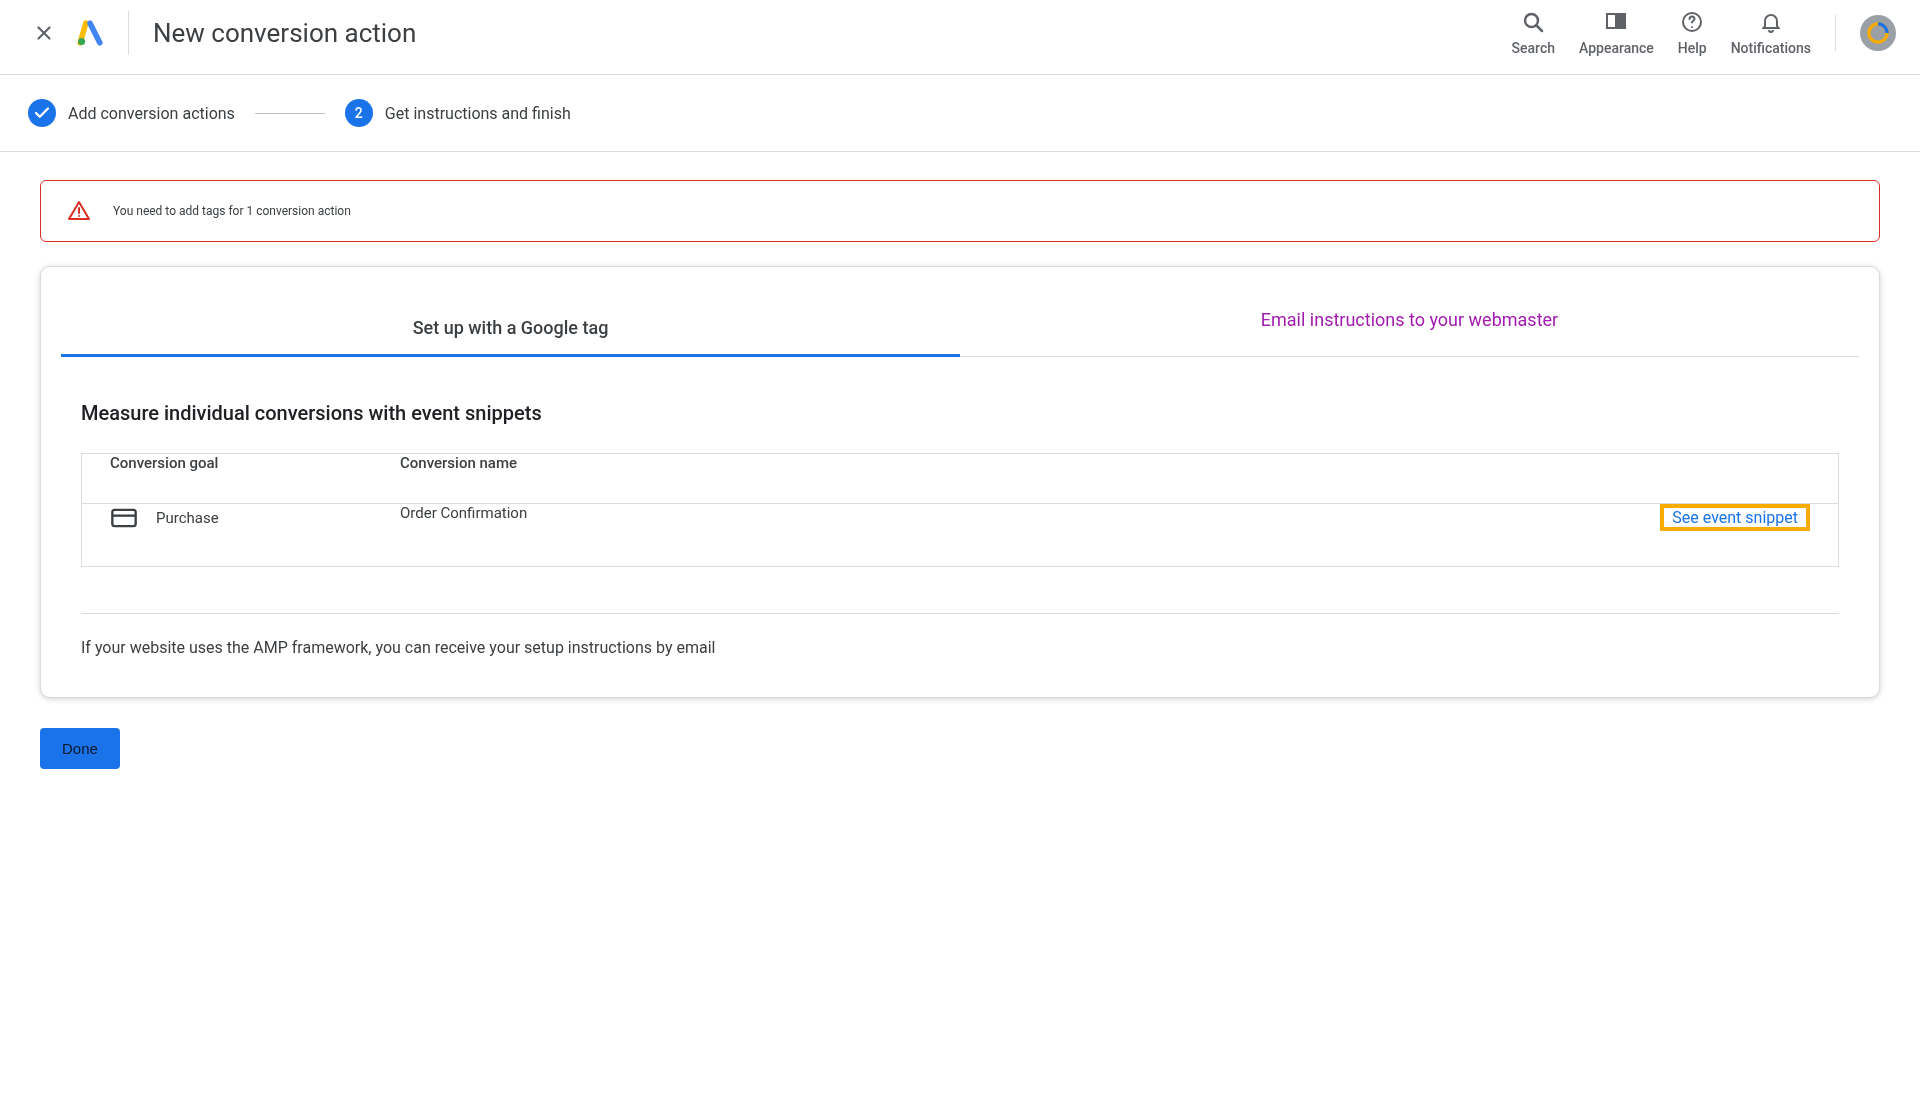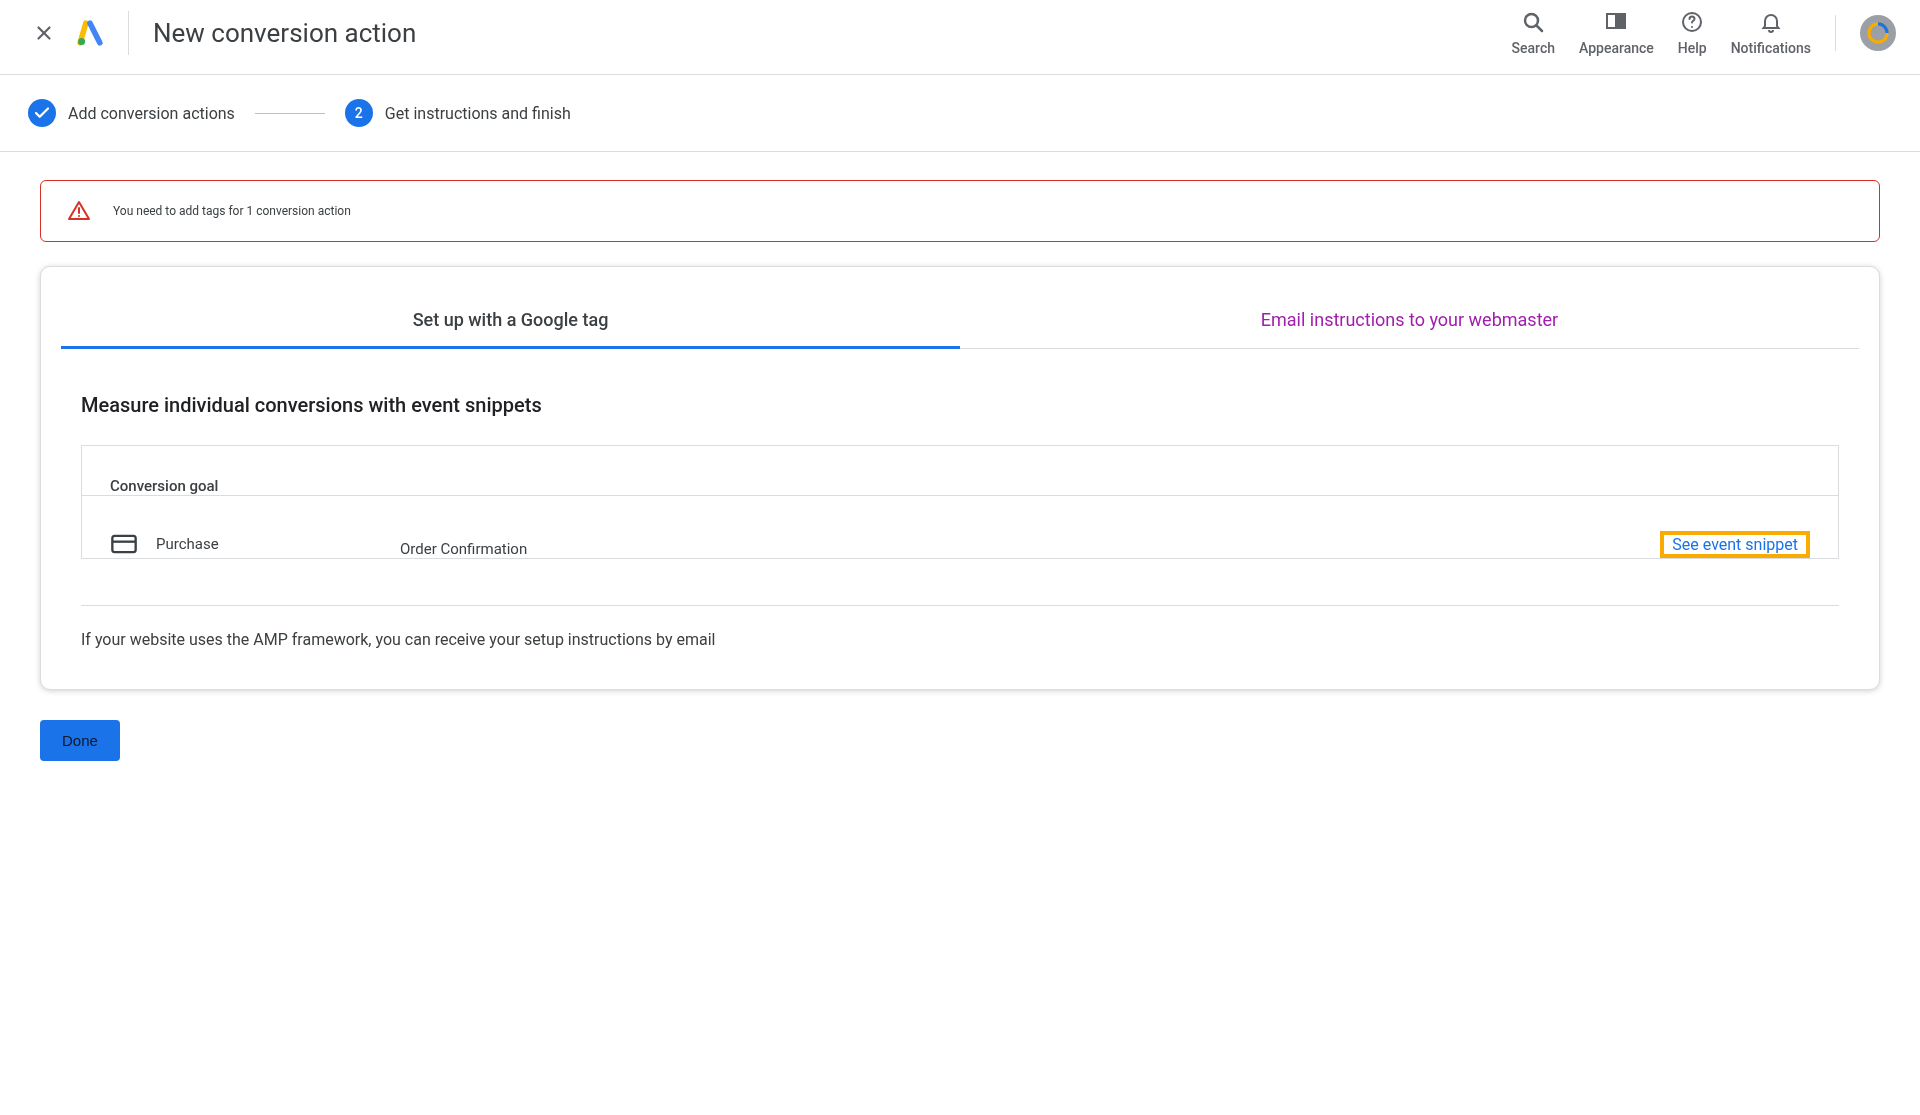--- a/index.html
+++ b/index.html
@@ -35,7 +35,7 @@
 
     .tabs { display: flex; border-bottom: 1px solid #dadce0; }
     .tab { flex: 1; text-align: center; padding: 0 0 18px 0; font-size: 18px; cursor: pointer; color: #a21caf; position: relative; }
-    .tab.active { color: #3c4043; font-weight: 500; }
+    .tab.active { color: #3c4043; font-weight: 500; margin-top: 8px; }
     .tab.active::after { content: ''; position: absolute; left: 0; right: 0; bottom: -1px; height: 3px; background: #1a73e8; }
 
     .section-title { font-size: 20px; font-weight: 500; color: #202124; margin: 44px 20px 28px 20px; }

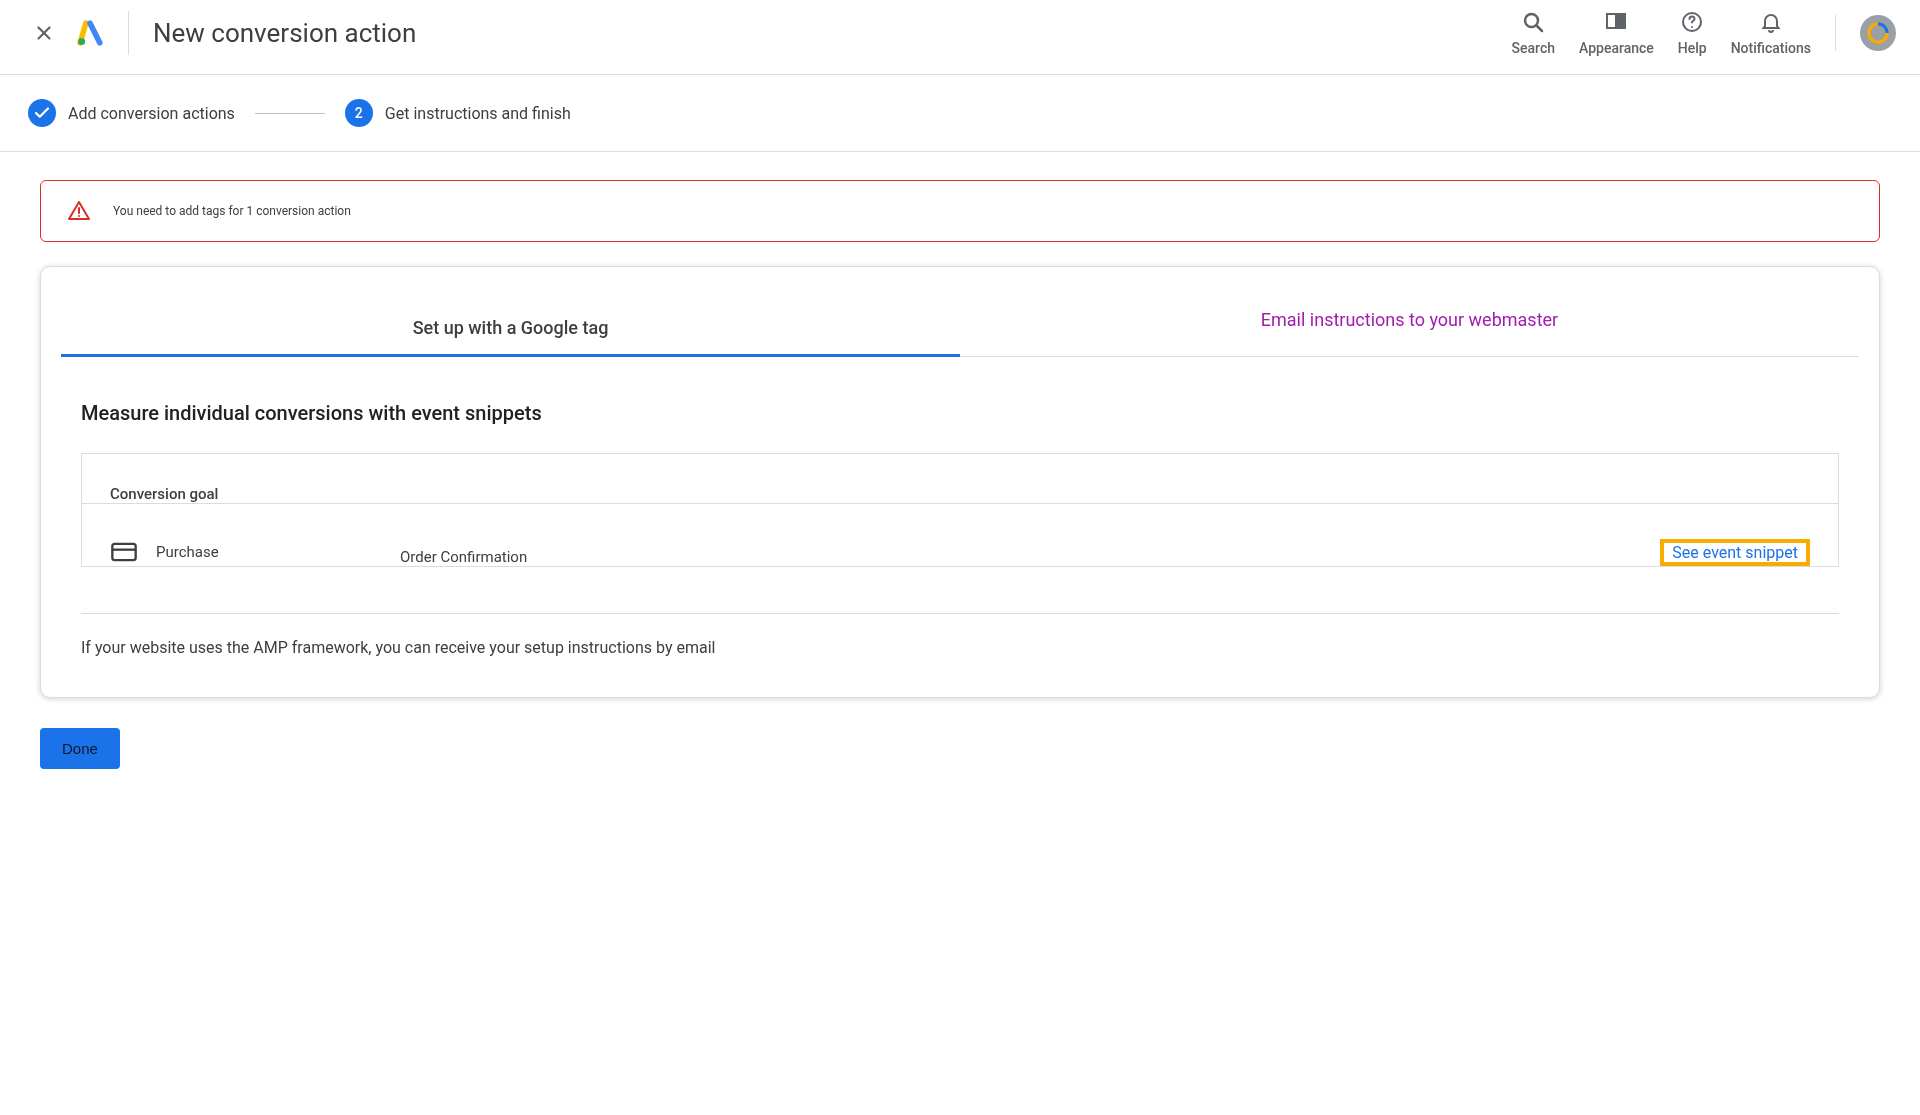--- a/index.html
+++ b/index.html
@@ -41,7 +41,7 @@
     .section-title { font-size: 20px; font-weight: 500; color: #202124; margin: 44px 20px 28px 20px; }
 
     .table { border: 1px solid #dadce0; margin: 0 20px; }
-    .thead, .trow { display: flex; align-items: flex-end; padding: 0 28px; }
+    .thead, .trow { display: flex; align-items: flex-start; padding: 0 28px; }
     .thead { height: 50px; border-bottom: 1px solid #dadce0; }
     .trow { height: 62px; }
     .col-goal { width: 290px; display: flex; align-items: center; gap: 18px; }

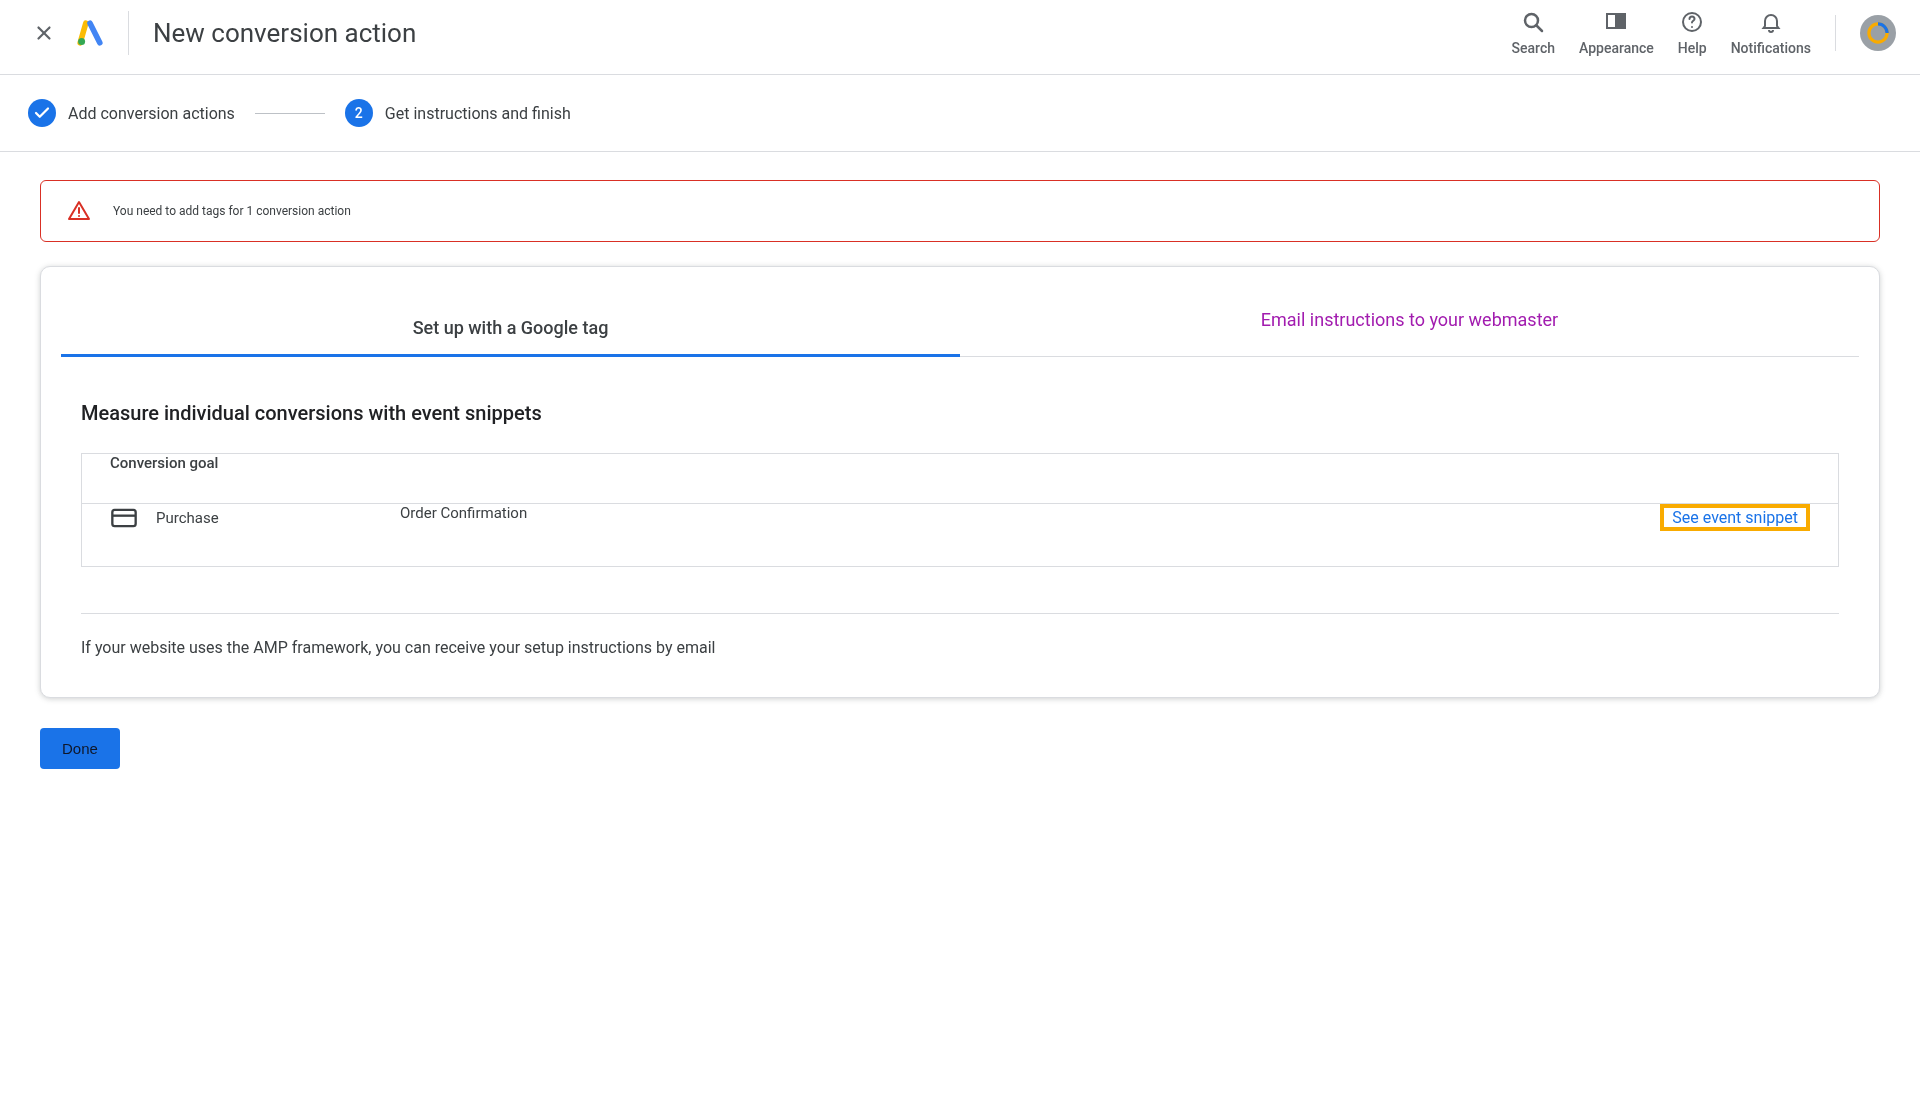--- a/index.html
+++ b/index.html
@@ -165,6 +165,7 @@
     <div class="table">
       <div class="thead">
         <div class="col-goal th">Conversion goal</div>
+        <div class="col-name th">Conversion name</div>
         <div class="col-action"></div>
       </div>
       <div class="trow">

